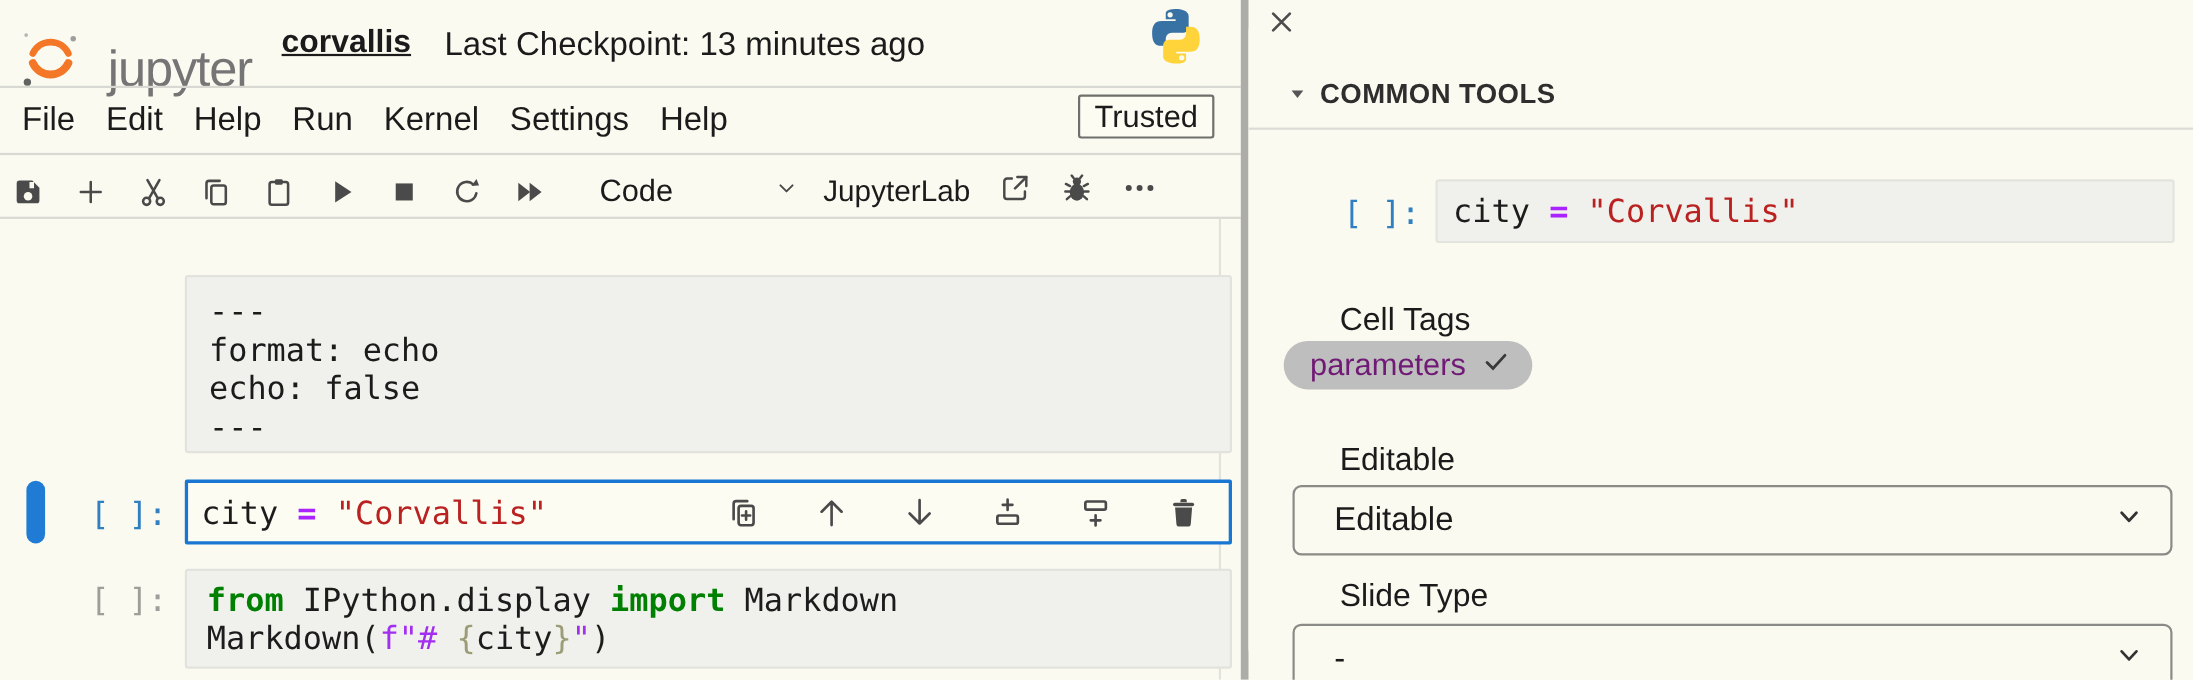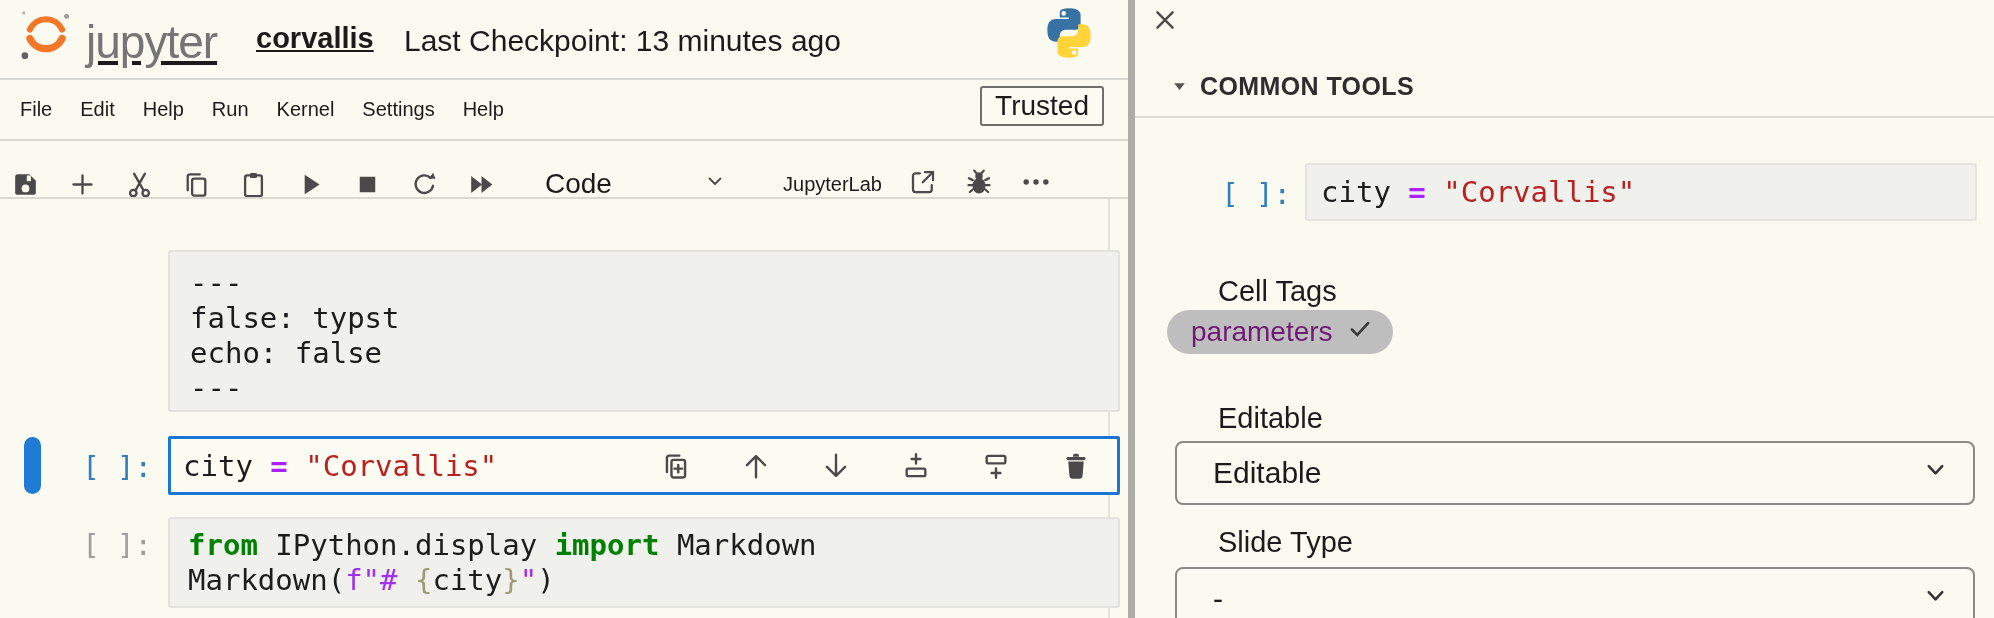--- a/index.html
+++ b/index.html
@@ -11,7 +11,7 @@
   .left-panel{position:absolute;left:0;top:0;width:1128px;height:618px;}
   .hline{position:absolute;left:0;width:1128px;height:2px;background:#D9D9D3;}
 
-  .logo-link{position:absolute;left:18px;top:4px;display:flex;align-items:flex-end;gap:12px;text-decoration:underline;}
+  .logo-link{position:absolute;left:18px;top:23px;display:flex;align-items:flex-end;gap:24px;}
   .wordmark{font-size:46px;color:#757575;letter-spacing:-1px;line-height:52px;}
   .nb-title{position:absolute;left:256px;top:22px;font-size:29px;font-weight:bold;text-decoration:underline;}
   .nb-checkpoint{position:absolute;left:404px;top:24px;font-size:30px;}

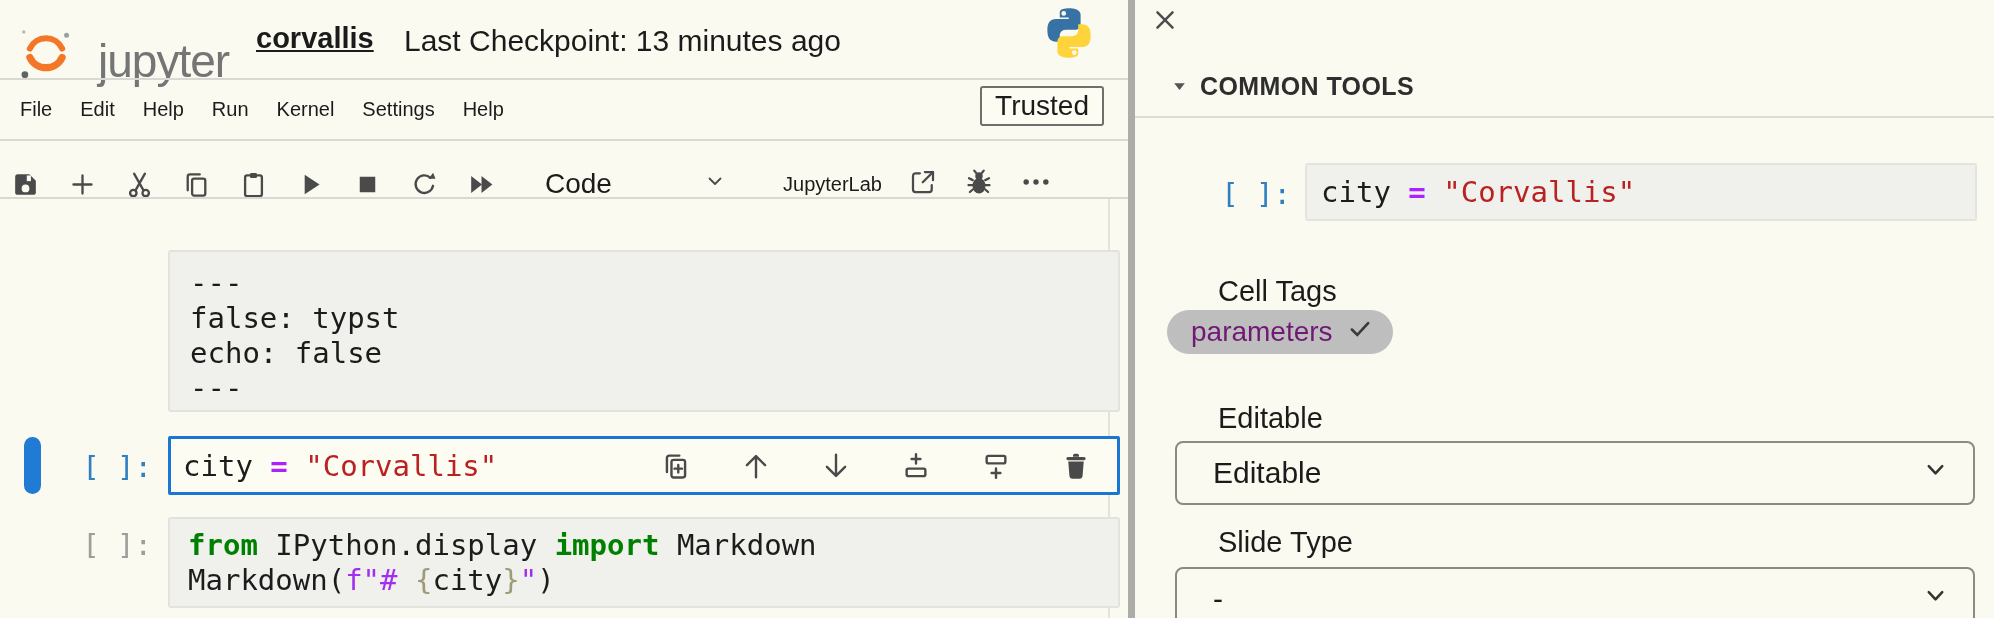--- a/index.html
+++ b/index.html
@@ -18,7 +18,7 @@
   .kernel-logo{position:absolute;left:1040px;top:4px;}
 
   .menu{position:absolute;top:80px;left:0;width:1128px;height:58px;display:flex;align-items:center;padding-left:20px;box-sizing:border-box;}
-  .menu-item{font-size:20px;margin-right:28px;cursor:default;}
+  .menu-item{font-size:30px;margin-right:28px;cursor:default;}
   .trusted{position:absolute;top:86px;right:24px;height:40px;border:2px solid #6F6F6C;border-radius:3px;
            display:flex;align-items:center;padding:0 13px;font-size:28px;background:#FDFCF3;box-sizing:border-box;}
 

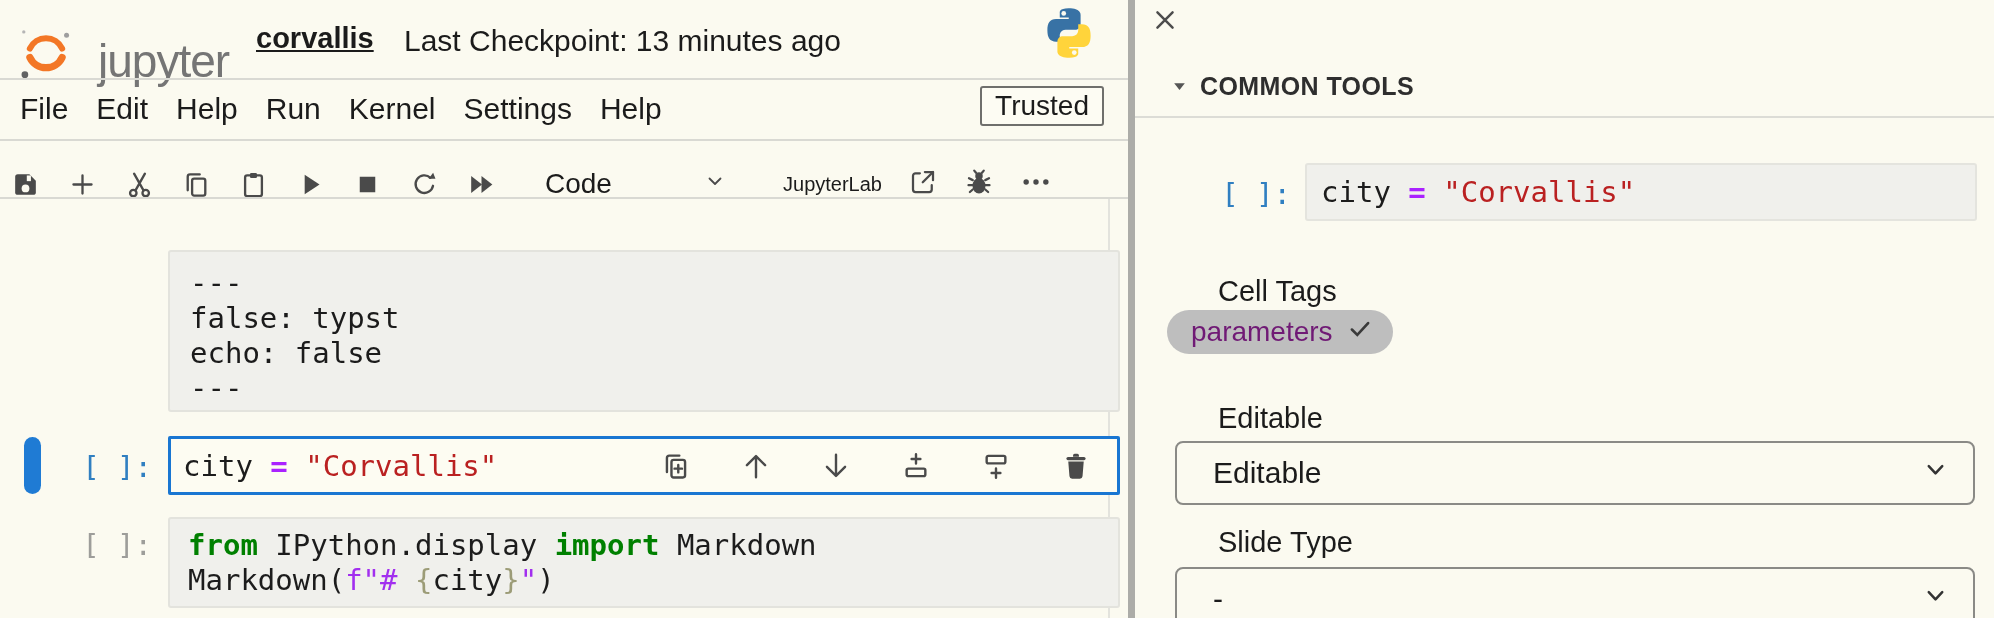--- a/index.html
+++ b/index.html
@@ -22,7 +22,7 @@
   .trusted{position:absolute;top:86px;right:24px;height:40px;border:2px solid #6F6F6C;border-radius:3px;
            display:flex;align-items:center;padding:0 13px;font-size:28px;background:#FDFCF3;box-sizing:border-box;}
 
-  .toolbar{position:absolute;top:156px;left:0;width:1052px;height:56px;display:flex;align-items:center;padding-left:6px;box-sizing:border-box;}
+  .toolbar{position:absolute;top:146px;left:0;width:1052px;height:56px;display:flex;align-items:center;padding-left:6px;box-sizing:border-box;}
   .tb-btn{width:38px;height:38px;margin-right:19px;display:flex;align-items:center;justify-content:center;}
   .tb-btn svg{width:31px;height:31px;}
   .icon-stroke{stroke:#4a4a4a;stroke-width:1.8;fill:none;stroke-linecap:round;stroke-linejoin:round;}

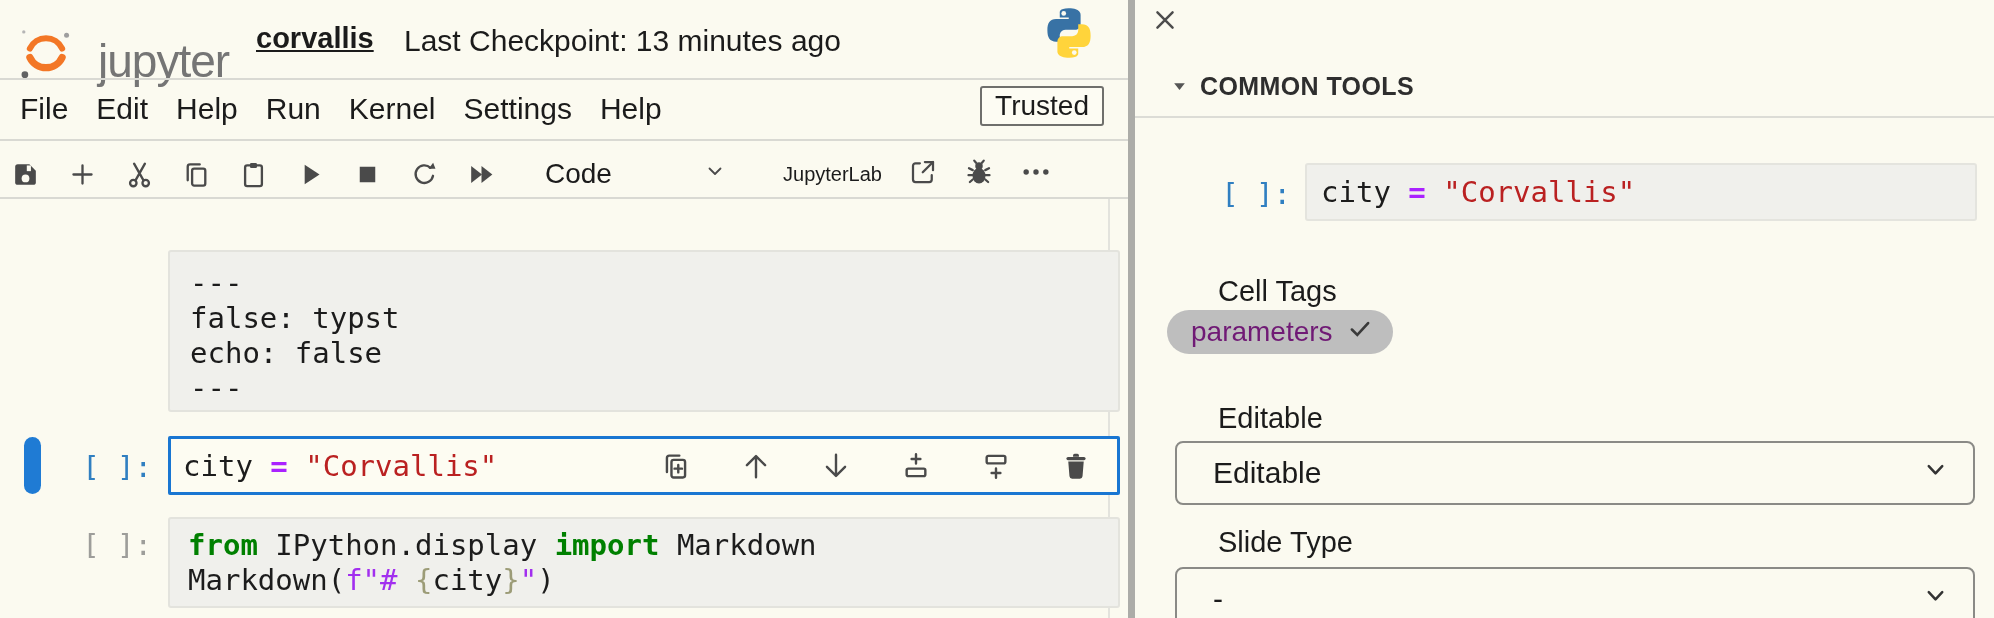--- a/index.html
+++ b/index.html
@@ -28,7 +28,7 @@
   .icon-stroke{stroke:#4a4a4a;stroke-width:1.8;fill:none;stroke-linecap:round;stroke-linejoin:round;}
   .icon-fill{fill:#4a4a4a;}
   .cell-type{margin-left:26px;width:182px;display:flex;align-items:center;justify-content:space-between;font-size:28px;}
-  .tb-right{margin-left:auto;display:flex;align-items:center;gap:26px;padding-right:0;font-size:20px;}
+  .tb-right{margin-left:auto;display:flex;align-items:center;gap:26px;padding-right:0;font-size:27px;}
 
   
   .cell-raw{position:absolute;left:168px;top:250px;width:952px;height:162px;background:#F0F0EC;

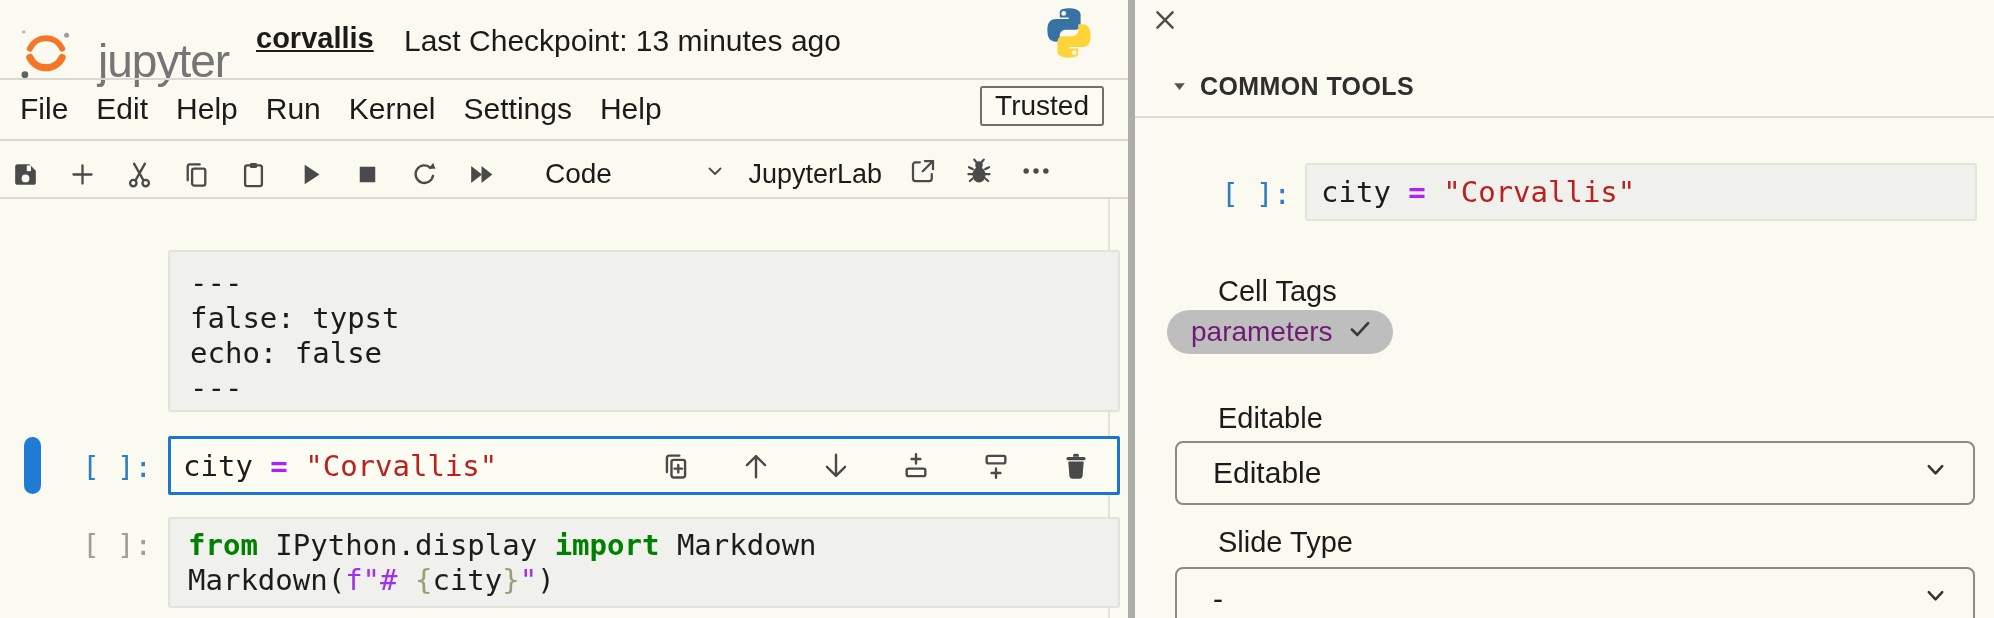--- a/index.html
+++ b/index.html
@@ -214,7 +214,7 @@
 
     <div class="cell-raw mono">
       <div>---</div>
-      <div>false: typst</div>
+      <div>format: echo</div>
       <div>echo: false</div>
       <div>---</div>
     </div>

